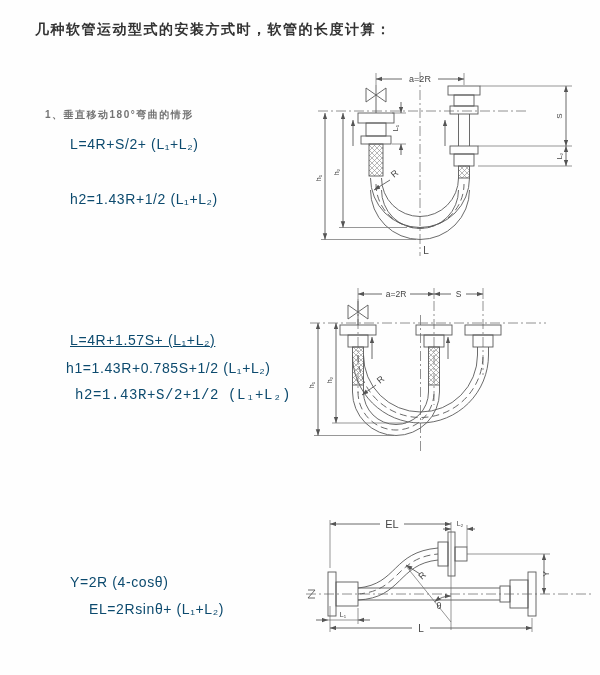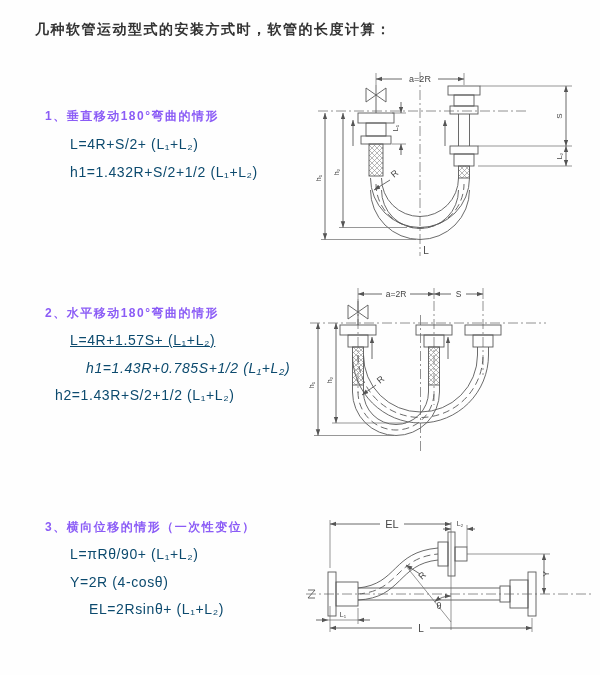--- a/index.html
+++ b/index.html
@@ -8,7 +8,7 @@
   .page { position:relative; width:600px; height:675px; background:#fefefe; }
   .doc-title { position:absolute; left:35px; top:21px; font-size:14px; font-weight:bold;
     letter-spacing:1.5px; color:#333; }
-  .sec-heading { position:absolute; font-size:12px; font-weight:bold; letter-spacing:1.5px; color:#8b5cf6; }
+  .sec-heading { position:absolute; font-size:10px; font-weight:bold; letter-spacing:1.5px; color:#737373; }
   .formula { position:absolute; font-size:14px; letter-spacing:0.6px; color:#0c4a6e; }
   #h1s { left:45px; top:108px; } #f11 { left:70px; top:136px; } #f12 { left:70px; top:164px; } #f13 { left:70px; top:191px; }
   #h2s { left:45px; top:305px; } #f21 { left:70px; top:332px;text-decoration:underline; } #f22 { left:86px; top:360px;font-style:italic; } #f23 { left:55px; top:387px; }

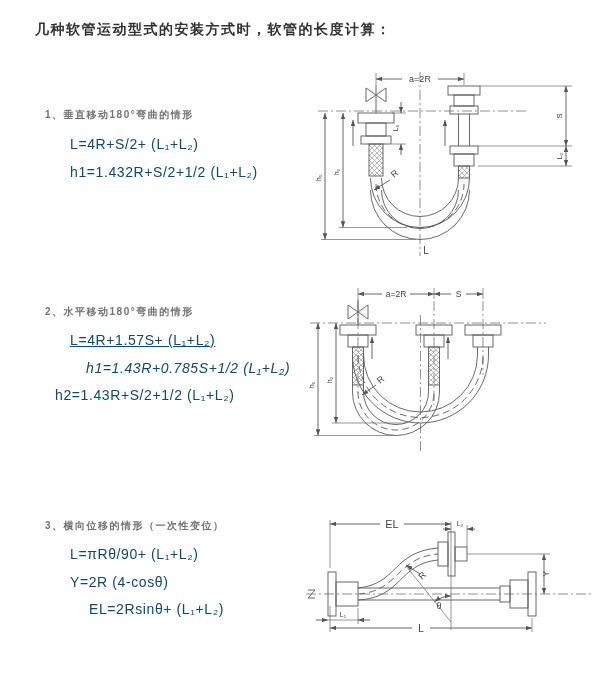--- a/index.html
+++ b/index.html
@@ -32,7 +32,6 @@
 
   <div class="sec-heading" id="h1s">1、垂直移动180°弯曲的情形</div>
   <div class="formula" id="f11">L=4R+S/2+ (L₁+L₂)</div>
-  <div class="formula" id="f12">h1=1.432R+S/2+1/2 (L₁+L₂)</div>
 
   <div class="sec-heading" id="h2s">2、水平移动180°弯曲的情形</div>
   <div class="formula" id="f21">L=4R+1.57S+ (L₁+L₂)</div>

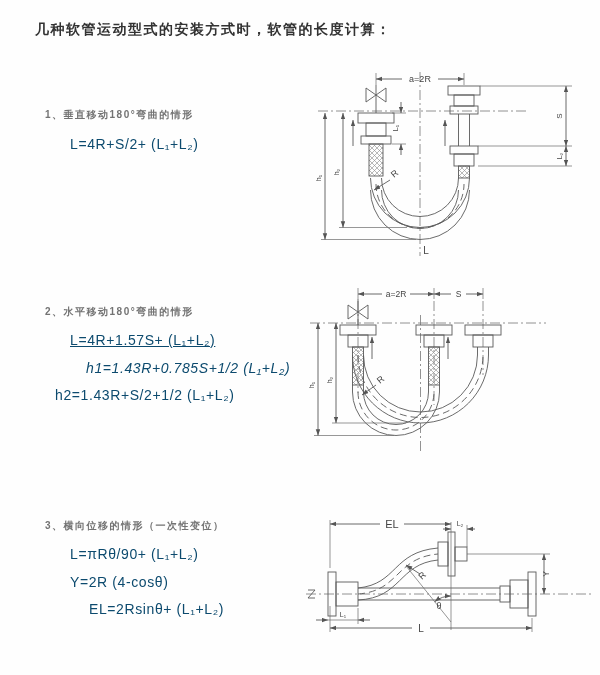--- a/index.html
+++ b/index.html
@@ -32,6 +32,7 @@
 
   <div class="sec-heading" id="h1s">1、垂直移动180°弯曲的情形</div>
   <div class="formula" id="f11">L=4R+S/2+ (L₁+L₂)</div>
+  <div class="formula" id="f13">h2=1.43R+1/2 (L₁+L₂)</div>
 
   <div class="sec-heading" id="h2s">2、水平移动180°弯曲的情形</div>
   <div class="formula" id="f21">L=4R+1.57S+ (L₁+L₂)</div>

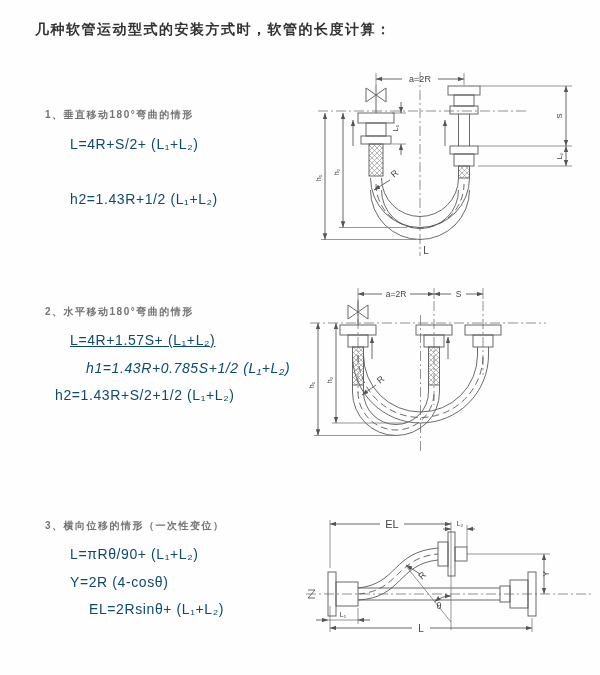--- a/index.html
+++ b/index.html
@@ -34,7 +34,6 @@
   <div class="formula" id="f11">L=4R+S/2+ (L₁+L₂)</div>
   <div class="formula" id="f13">h2=1.43R+1/2 (L₁+L₂)</div>
 
-  <div class="sec-heading" id="h2s">2、水平移动180°弯曲的情形</div>
   <div class="formula" id="f21">L=4R+1.57S+ (L₁+L₂)</div>
   <div class="formula" id="f22">h1=1.43R+0.785S+1/2 (L₁+L₂)</div>
   <div class="formula" id="f23">h2=1.43R+S/2+1/2 (L₁+L₂)</div>

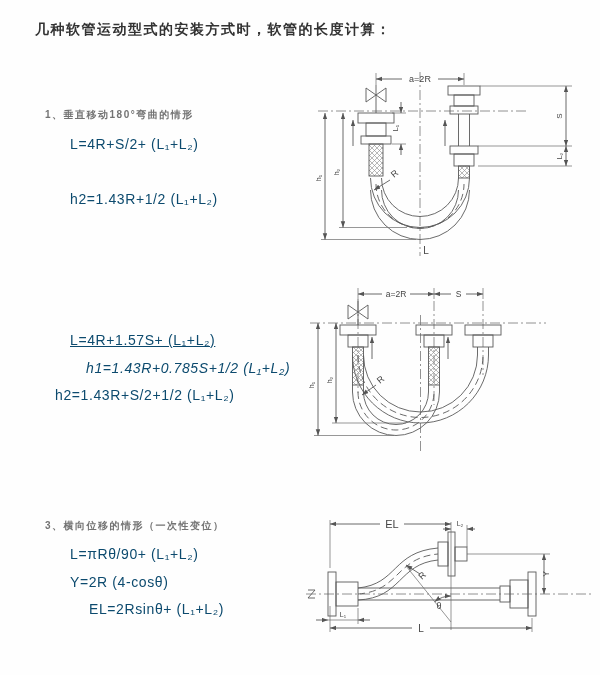--- a/index.html
+++ b/index.html
@@ -11,7 +11,7 @@
   .sec-heading { position:absolute; font-size:10px; font-weight:bold; letter-spacing:1.5px; color:#737373; }
   .formula { position:absolute; font-size:14px; letter-spacing:0.6px; color:#0c4a6e; }
   #h1s { left:45px; top:108px; } #f11 { left:70px; top:136px; } #f12 { left:70px; top:164px; } #f13 { left:70px; top:191px; }
-  #h2s { left:45px; top:305px; } #f21 { left:70px; top:332px;text-decoration:underline; } #f22 { left:86px; top:360px;font-style:italic; } #f23 { left:55px; top:387px; }
+  #h2s { left:45px; top:305px; } #f21 { left:70px; top:332px;text-decoration:underline; } #f22 { left:66px; top:360px; } #f23 { left:55px; top:387px; }
   #h3s { left:45px; top:519px; } #f31 { left:70px; top:546px; } #f32 { left:70px; top:574px; } #f33 { left:70px; top:601px;margin-left:19px; }
   .diag { position:absolute; }
   #d1 { left:312px; top:68px; } #d2 { left:306px; top:285px; } #d3 { left:300px; top:508px; }

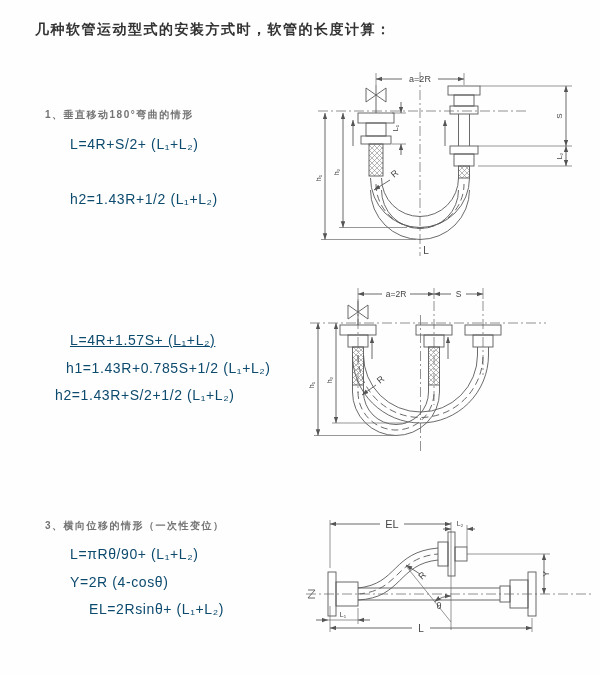--- a/index.html
+++ b/index.html
@@ -11,7 +11,7 @@
   .sec-heading { position:absolute; font-size:10px; font-weight:bold; letter-spacing:1.5px; color:#737373; }
   .formula { position:absolute; font-size:14px; letter-spacing:0.6px; color:#0c4a6e; }
   #h1s { left:45px; top:108px; } #f11 { left:70px; top:136px; } #f12 { left:70px; top:164px; } #f13 { left:70px; top:191px; }
-  #h2s { left:45px; top:305px; } #f21 { left:70px; top:332px;text-decoration:underline; } #f22 { left:66px; top:360px; } #f23 { left:55px; top:387px; }
+  #h2s { left:45px; top:305px; } #f21 { left:70px; top:332px;text-decoration:underline; } #f22 { left:66px; top:360px; } #f23 { left:75px; top:387px;font-family:Liberation Mono, monospace; }
   #h3s { left:45px; top:519px; } #f31 { left:70px; top:546px; } #f32 { left:70px; top:574px; } #f33 { left:70px; top:601px;margin-left:19px; }
   .diag { position:absolute; }
   #d1 { left:312px; top:68px; } #d2 { left:306px; top:285px; } #d3 { left:300px; top:508px; }

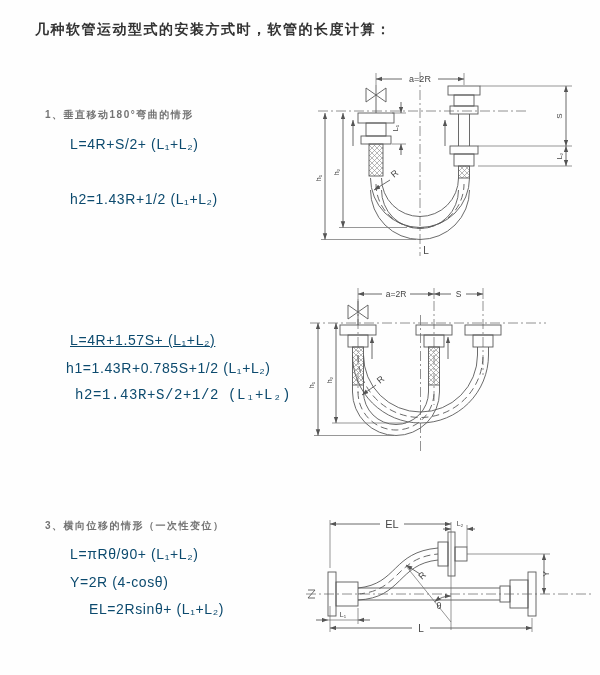--- a/index.html
+++ b/index.html
@@ -38,7 +38,6 @@
   <div class="formula" id="f22">h1=1.43R+0.785S+1/2 (L₁+L₂)</div>
   <div class="formula" id="f23">h2=1.43R+S/2+1/2 (L₁+L₂)</div>
 
-  <div class="sec-heading" id="h3s">3、横向位移的情形（一次性变位）</div>
   <div class="formula" id="f31">L=πRθ/90+ (L₁+L₂)</div>
   <div class="formula" id="f32">Y=2R (4-cosθ)</div>
   <div class="formula" id="f33">EL=2Rsinθ+ (L₁+L₂)</div>

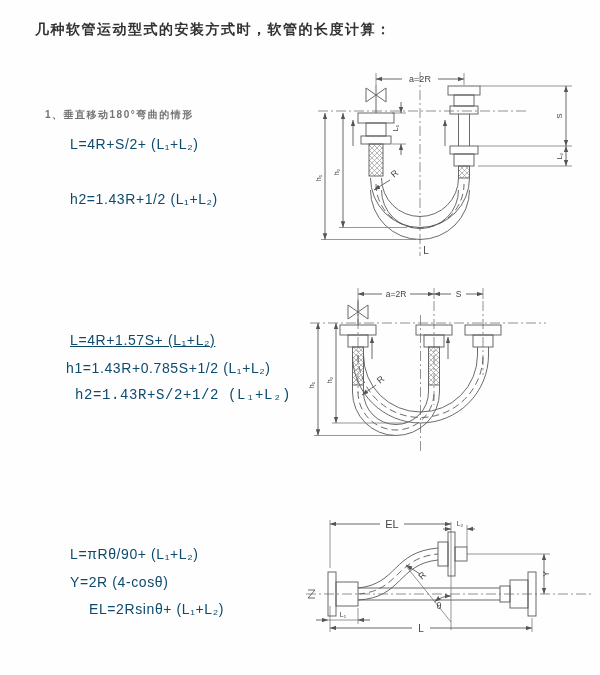--- a/index.html
+++ b/index.html
@@ -38,7 +38,6 @@
   <div class="formula" id="f22">h1=1.43R+0.785S+1/2 (L₁+L₂)</div>
   <div class="formula" id="f23">h2=1.43R+S/2+1/2 (L₁+L₂)</div>
 
-  <div class="formula" id="f31">L=πRθ/90+ (L₁+L₂)</div>
   <div class="formula" id="f32">Y=2R (4-cosθ)</div>
   <div class="formula" id="f33">EL=2Rsinθ+ (L₁+L₂)</div>
 

